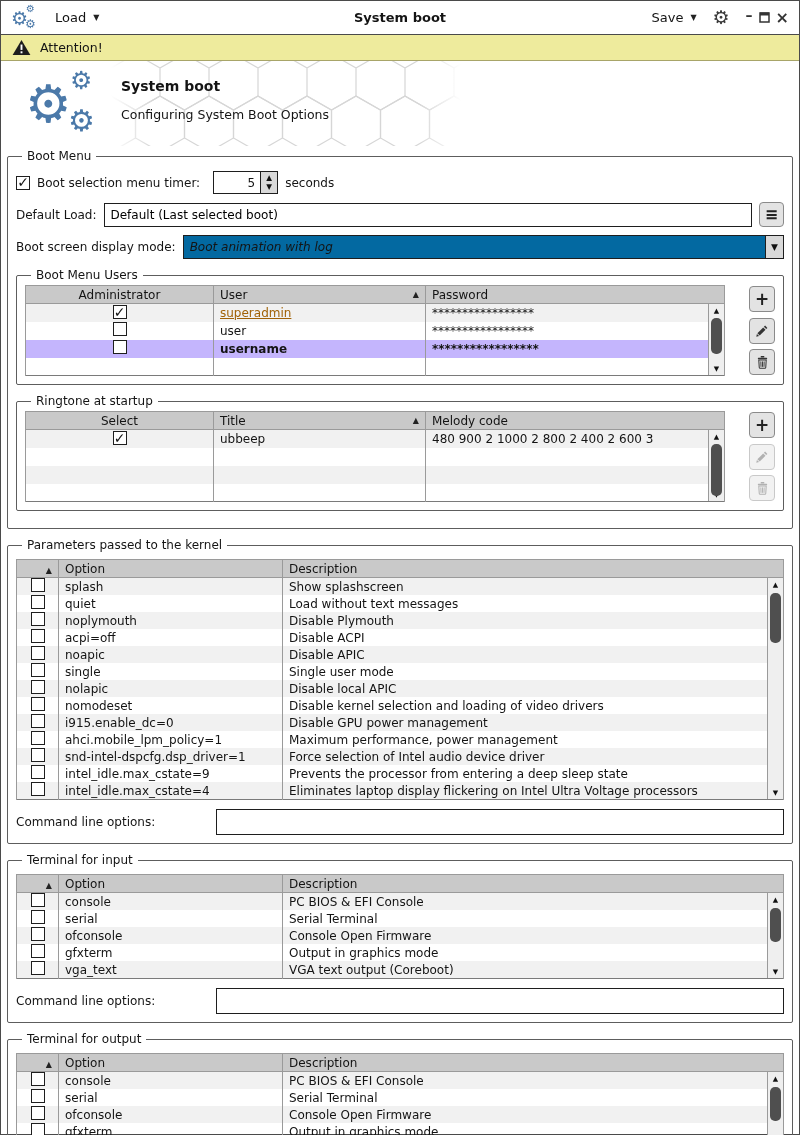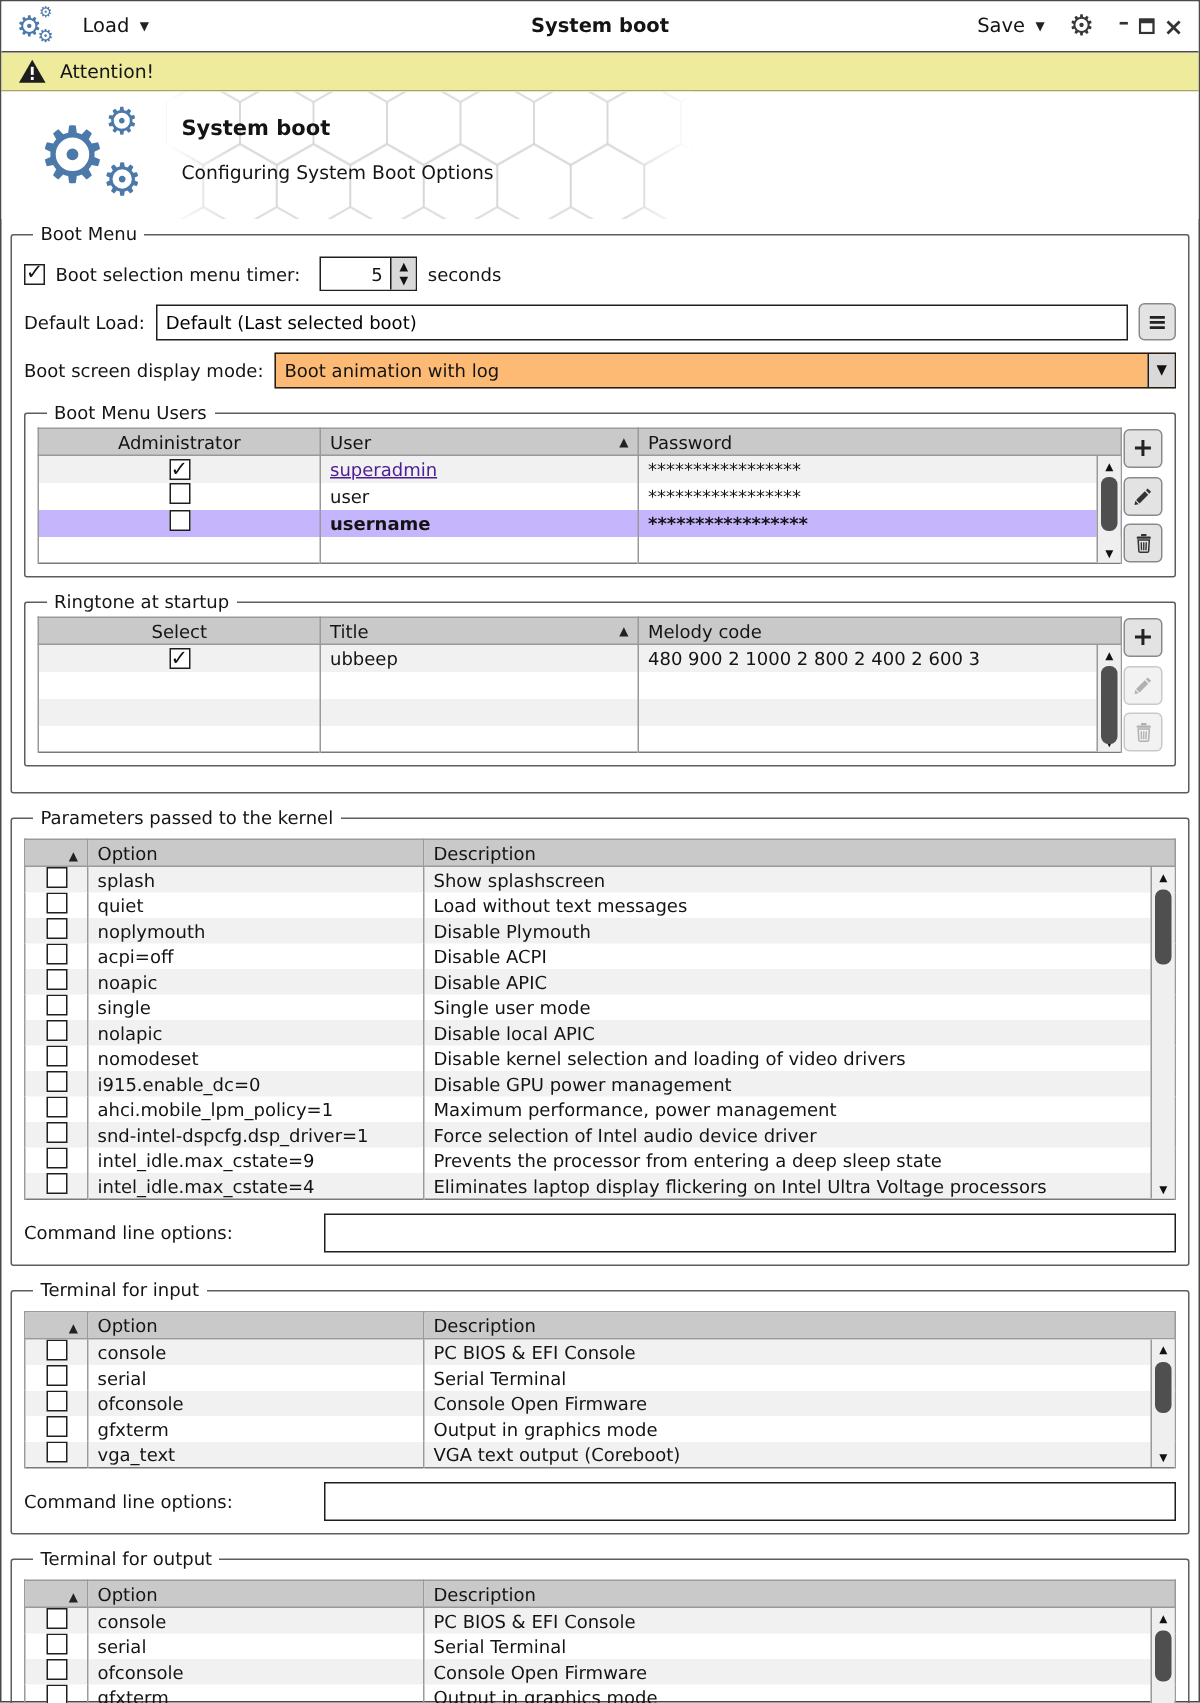--- a/index.html
+++ b/index.html
@@ -69,7 +69,7 @@
   .plus-glyph { font-size:17px; font-weight:bold; color:#222; line-height:1; }
   .disabled { opacity:.45; }
 
-  .select { flex:1; min-width:0; height:24px; border:1px solid #1e1e1e; background:#fdba74; display:flex; align-items:center; }
+  .select { flex:1; min-width:0; height:24px; border:1px solid #1e1e1e; background:#0369a1; display:flex; align-items:center;font-style:italic; }
   .select-val { flex:1; padding:0 6px; overflow:hidden; white-space:nowrap; }
   .select-btn { width:18px; align-self:stretch; background:#d9d9d9; border-left:1px solid #1e1e1e; display:flex; align-items:center; justify-content:center; font-size:9px; color:#111; }
 

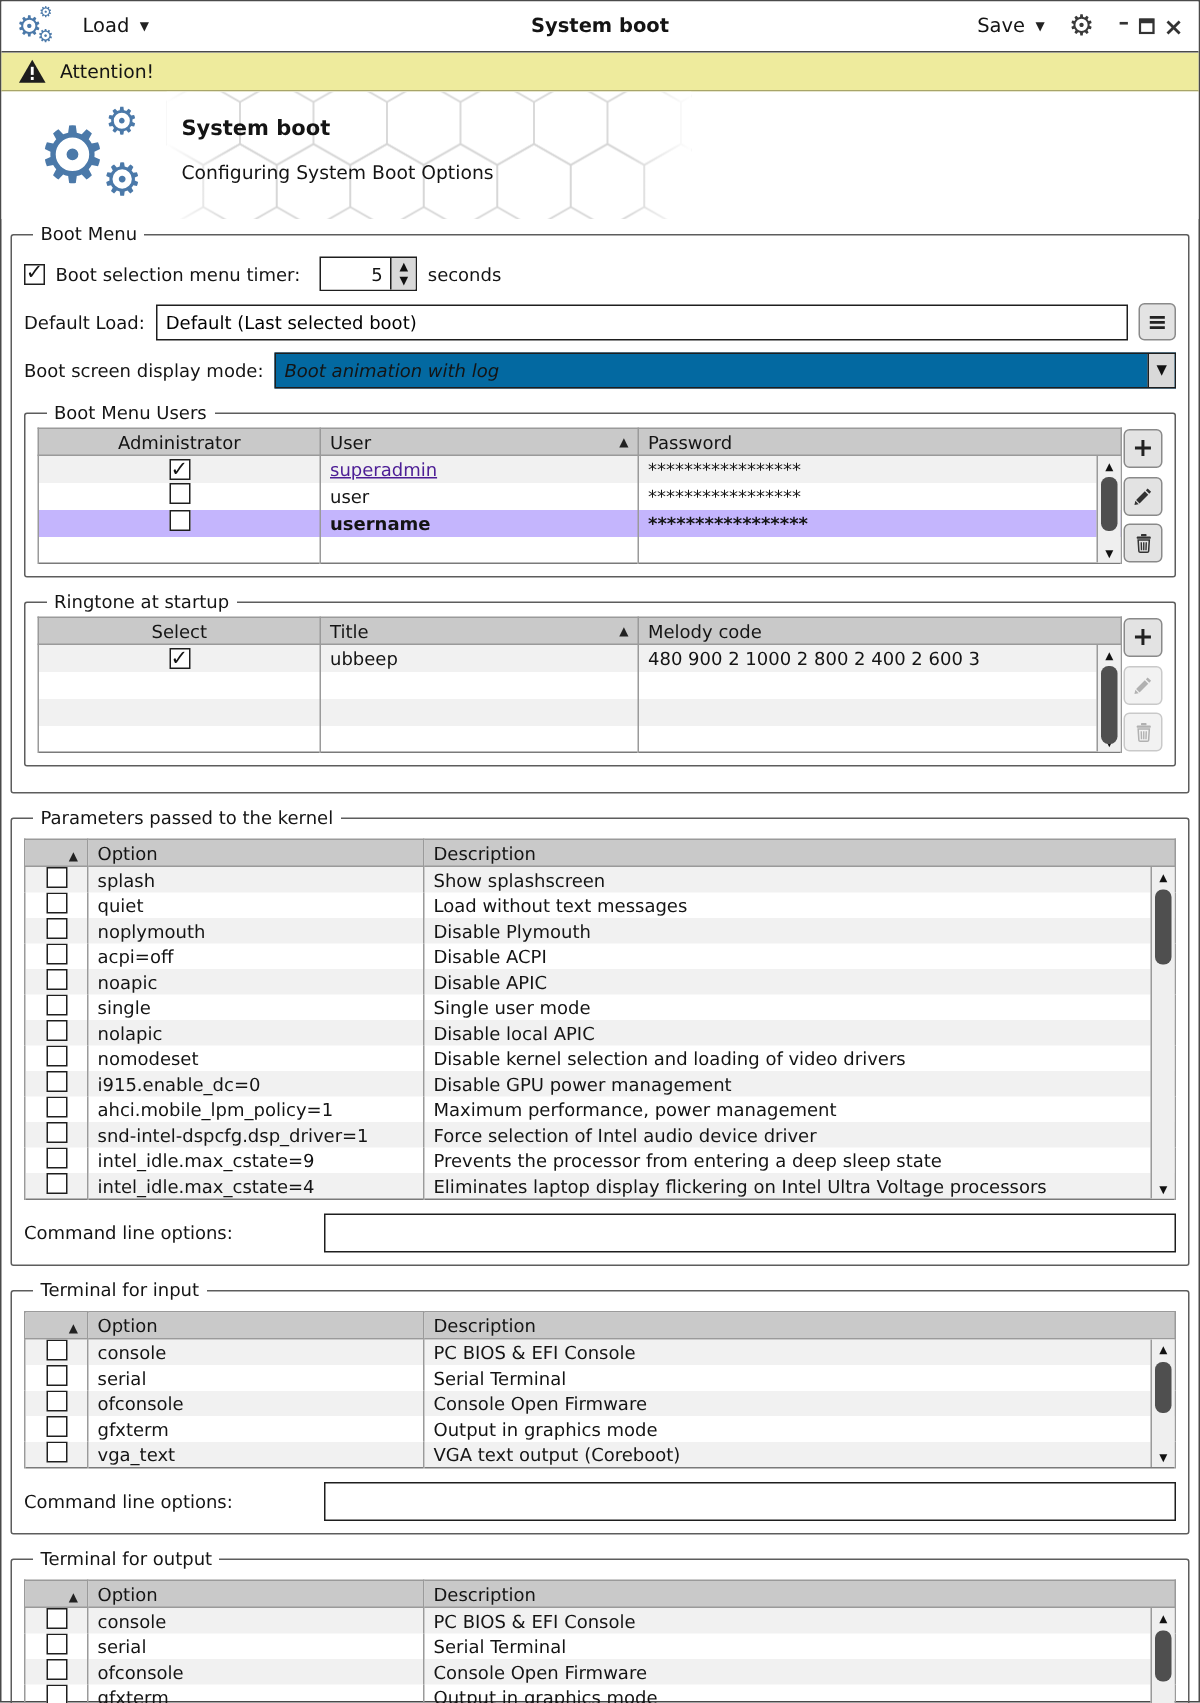--- a/index.html
+++ b/index.html
@@ -74,7 +74,7 @@
   .select-btn { width:18px; align-self:stretch; background:#d9d9d9; border-left:1px solid #1e1e1e; display:flex; align-items:center; justify-content:center; font-size:9px; color:#111; }
 
   .inner-fs { margin-top:9px; }
-  .tbl-flex { display:flex; gap:1px; align-items:stretch; }
+  .tbl-flex { display:flex; gap:24px; align-items:stretch; }
   .twrap { flex:1; position:relative; min-width:0; }
 
   table { width:100%; border-collapse:collapse; table-layout:fixed; border:1px solid #7a7a7a; }

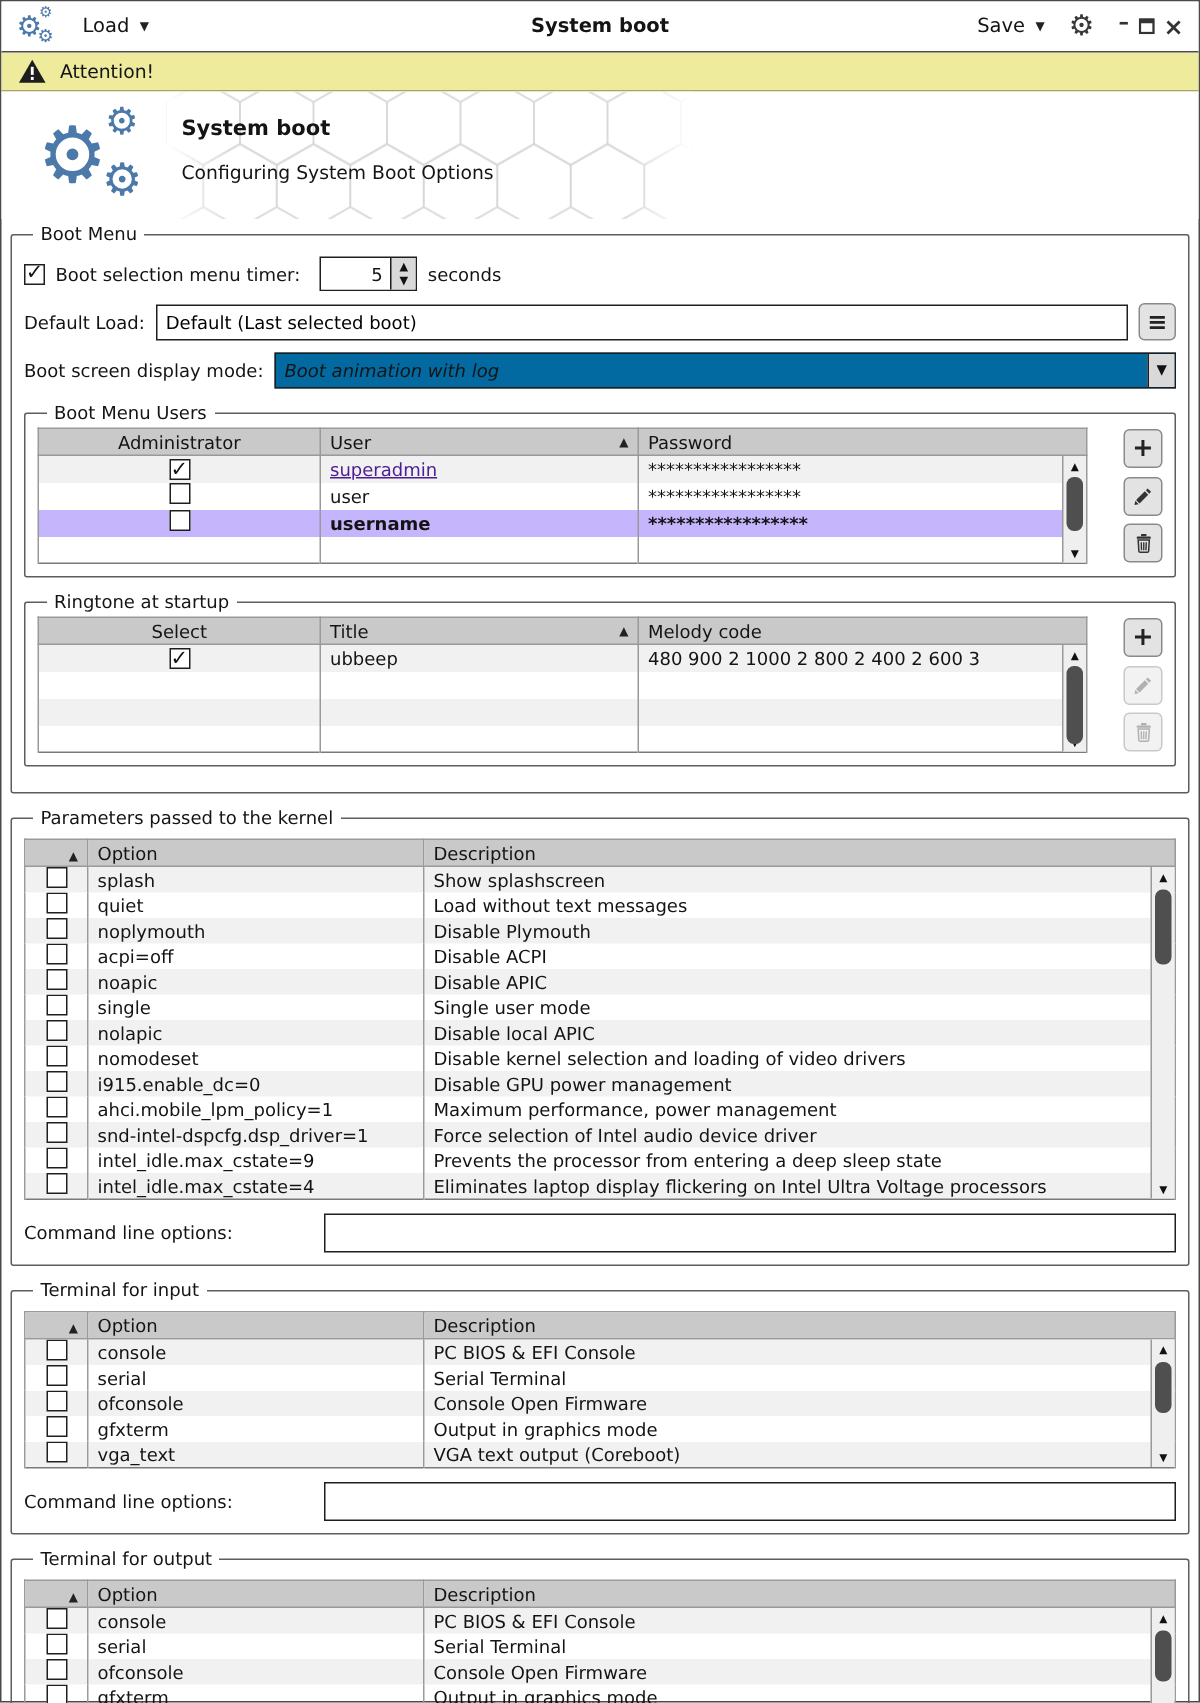--- a/index.html
+++ b/index.html
@@ -87,7 +87,7 @@
   td.c, th.c { text-align:center; }
   .th-flex { display:flex; align-items:center; justify-content:space-between; }
   .sort { font-size:8px; color:#222; }
-  .userlink { color:#4c1d95; text-decoration:underline; cursor:pointer; }
+  .userlink { color:#a16207; text-decoration:underline; cursor:pointer; }
 
   
   .vsb { position:absolute; top:19px; right:1px; bottom:1px; width:16px; border-left:1px solid #9a9a9a; background:#efefef; display:flex; flex-direction:column; }

